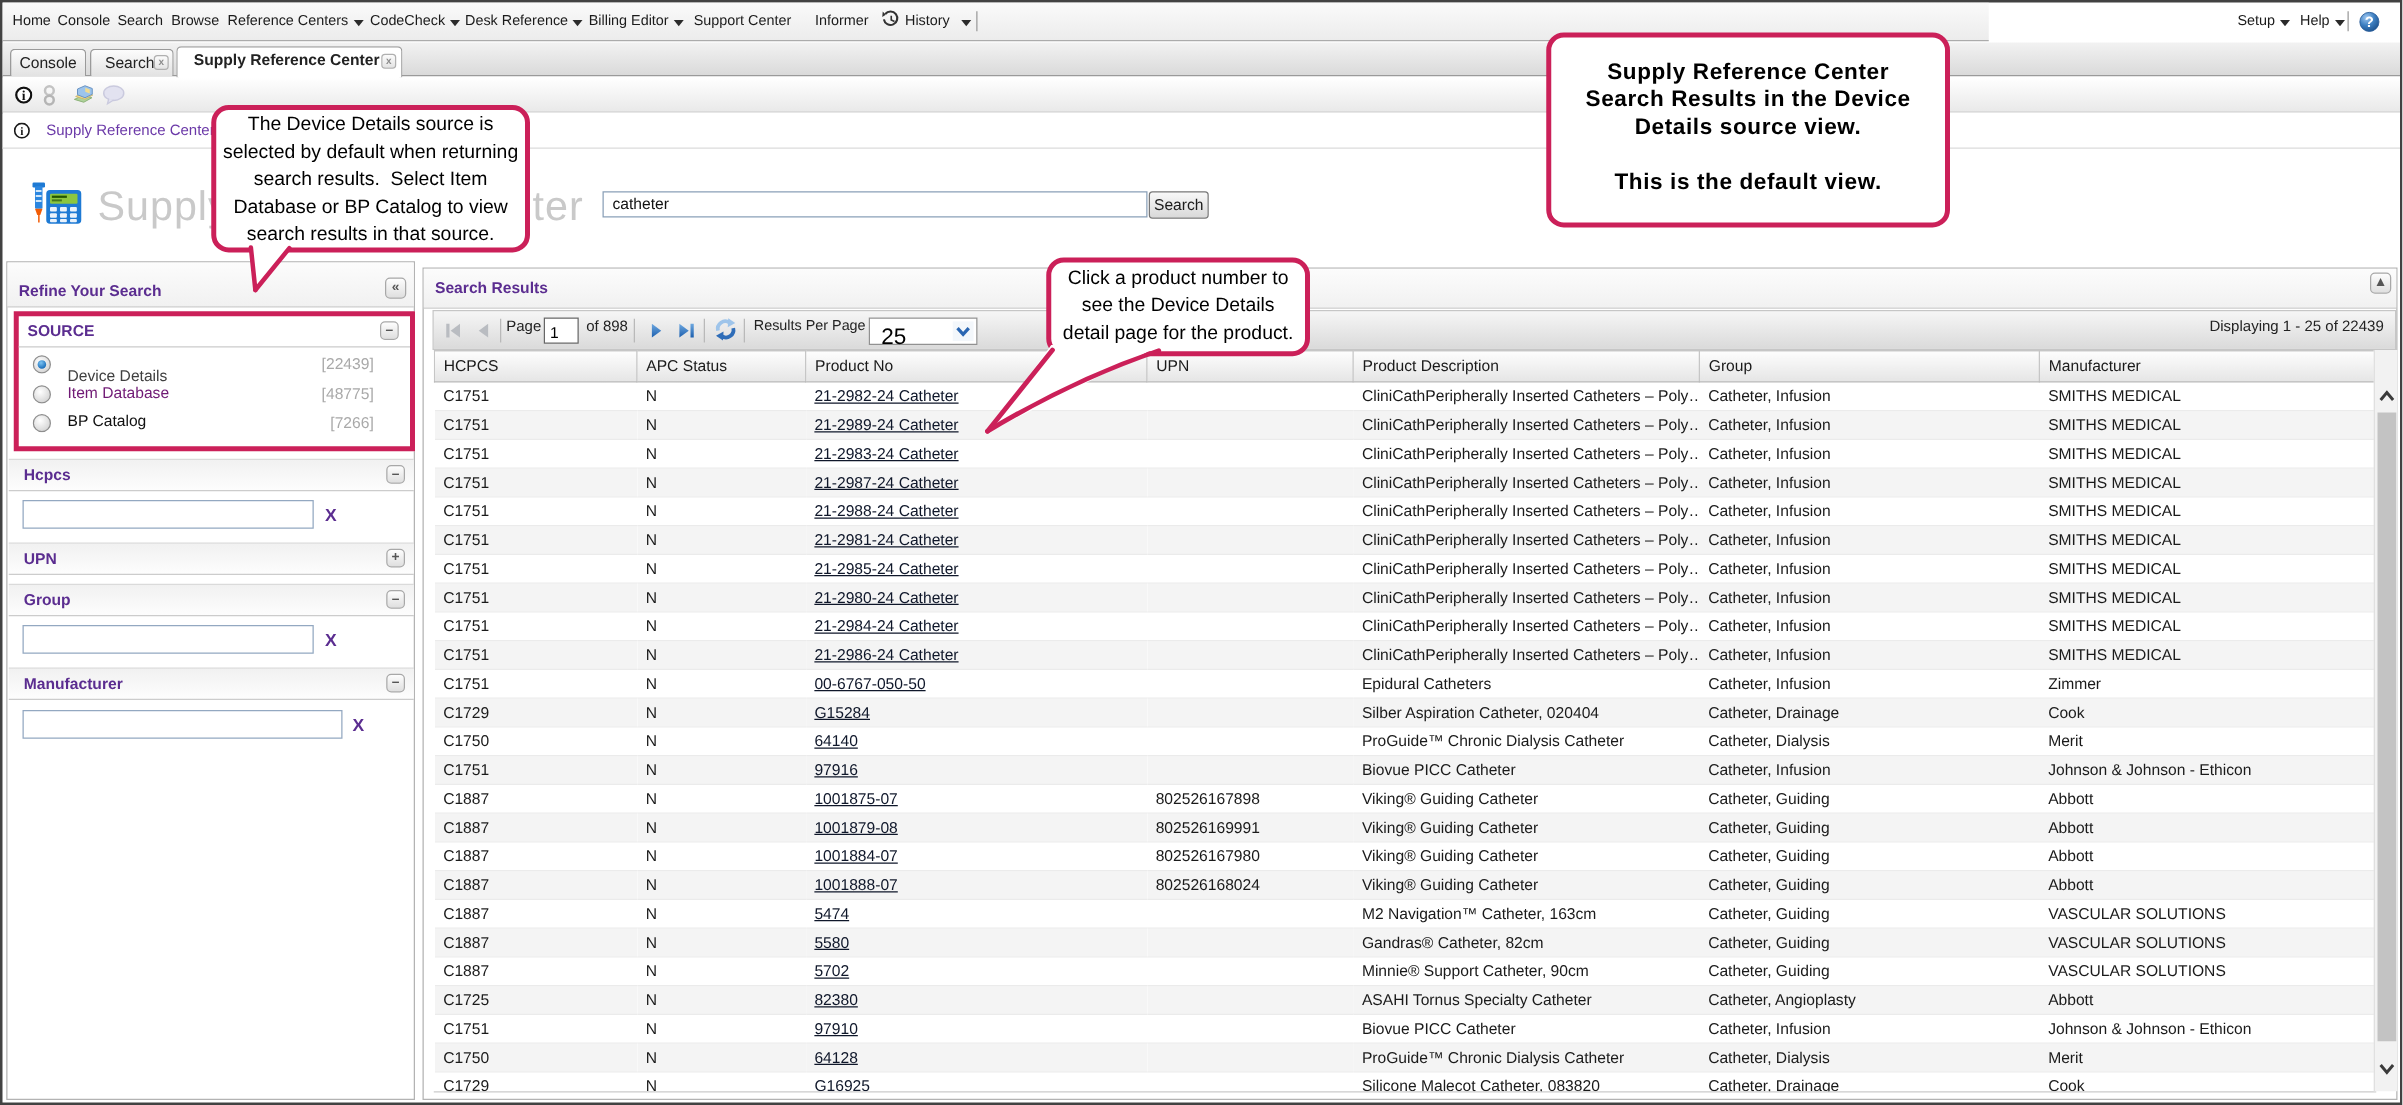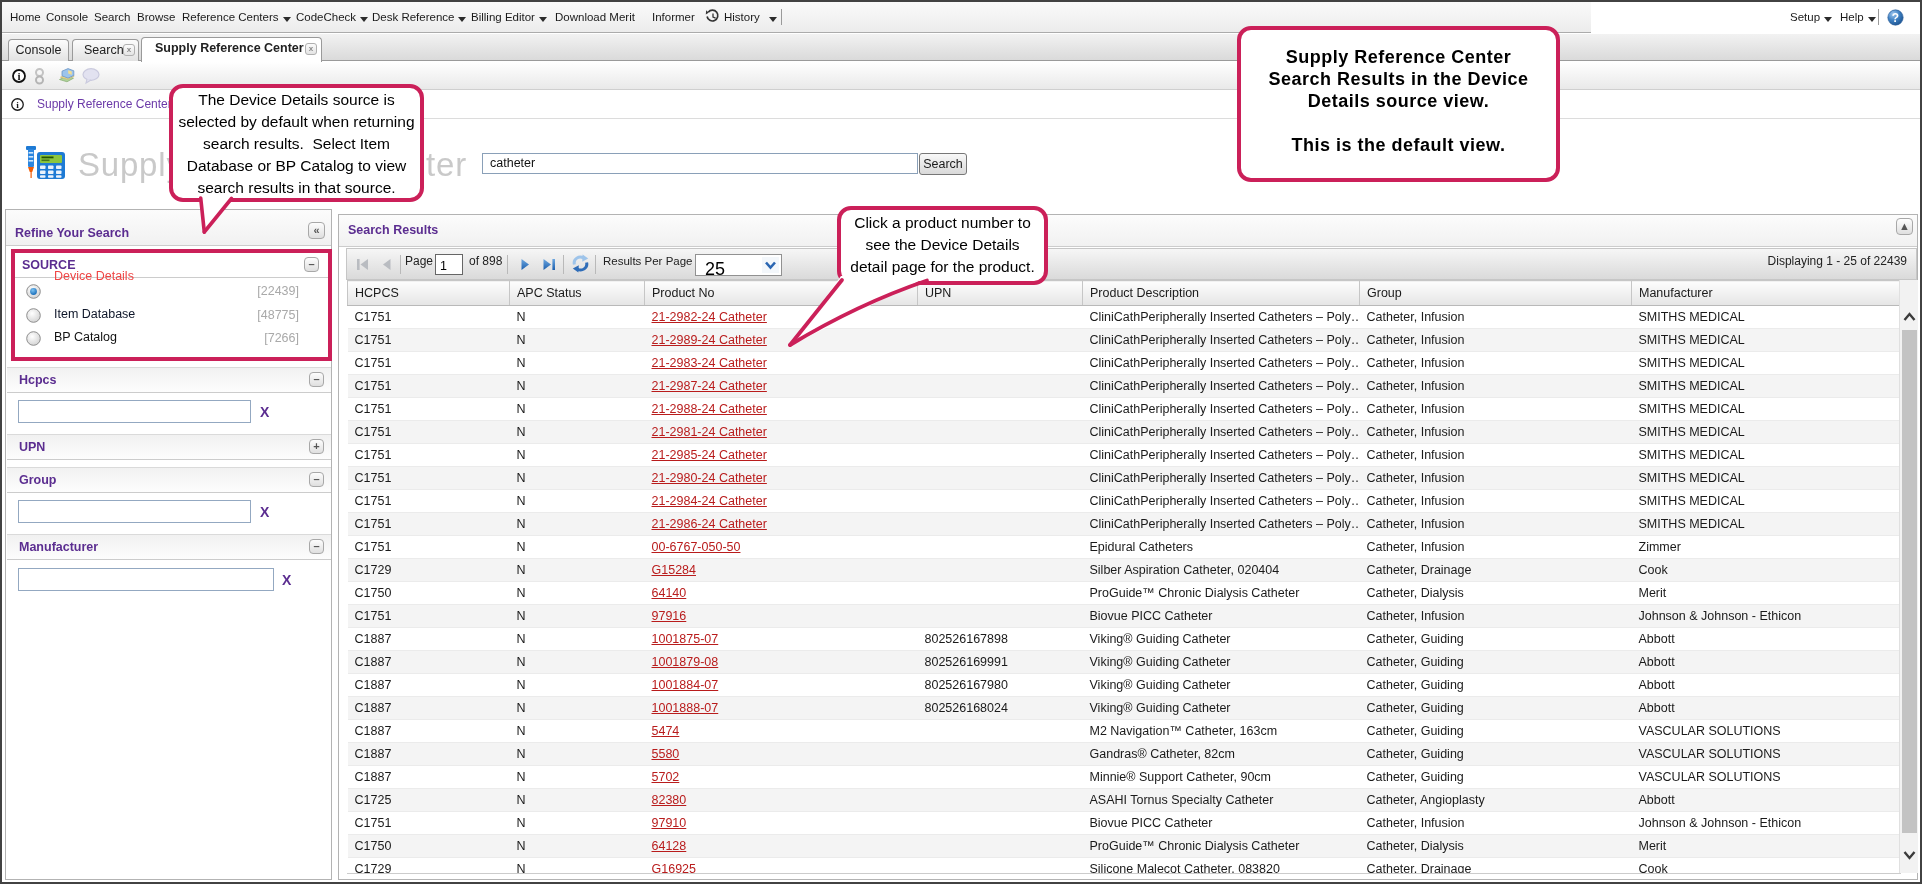--- a/index.html
+++ b/index.html
@@ -81,7 +81,7 @@
   <span class="mi" style="left:294px">CodeCheck<span class="caret"></span></span>
   <span class="mi" style="left:370px">Desk Reference<span class="caret"></span></span>
   <span class="mi" style="left:469px">Billing Editor<span class="caret"></span></span>
-  <span class="mi" style="left:553px">Download Merit</span>
+  <span class="mi" style="left:553px">Support Center</span>
   <span class="mi" style="left:650px">Informer</span>
   <span class="mi" style="left:703px">
     <svg width="15" height="15" viewBox="0 0 15 15" style="vertical-align:-3px">

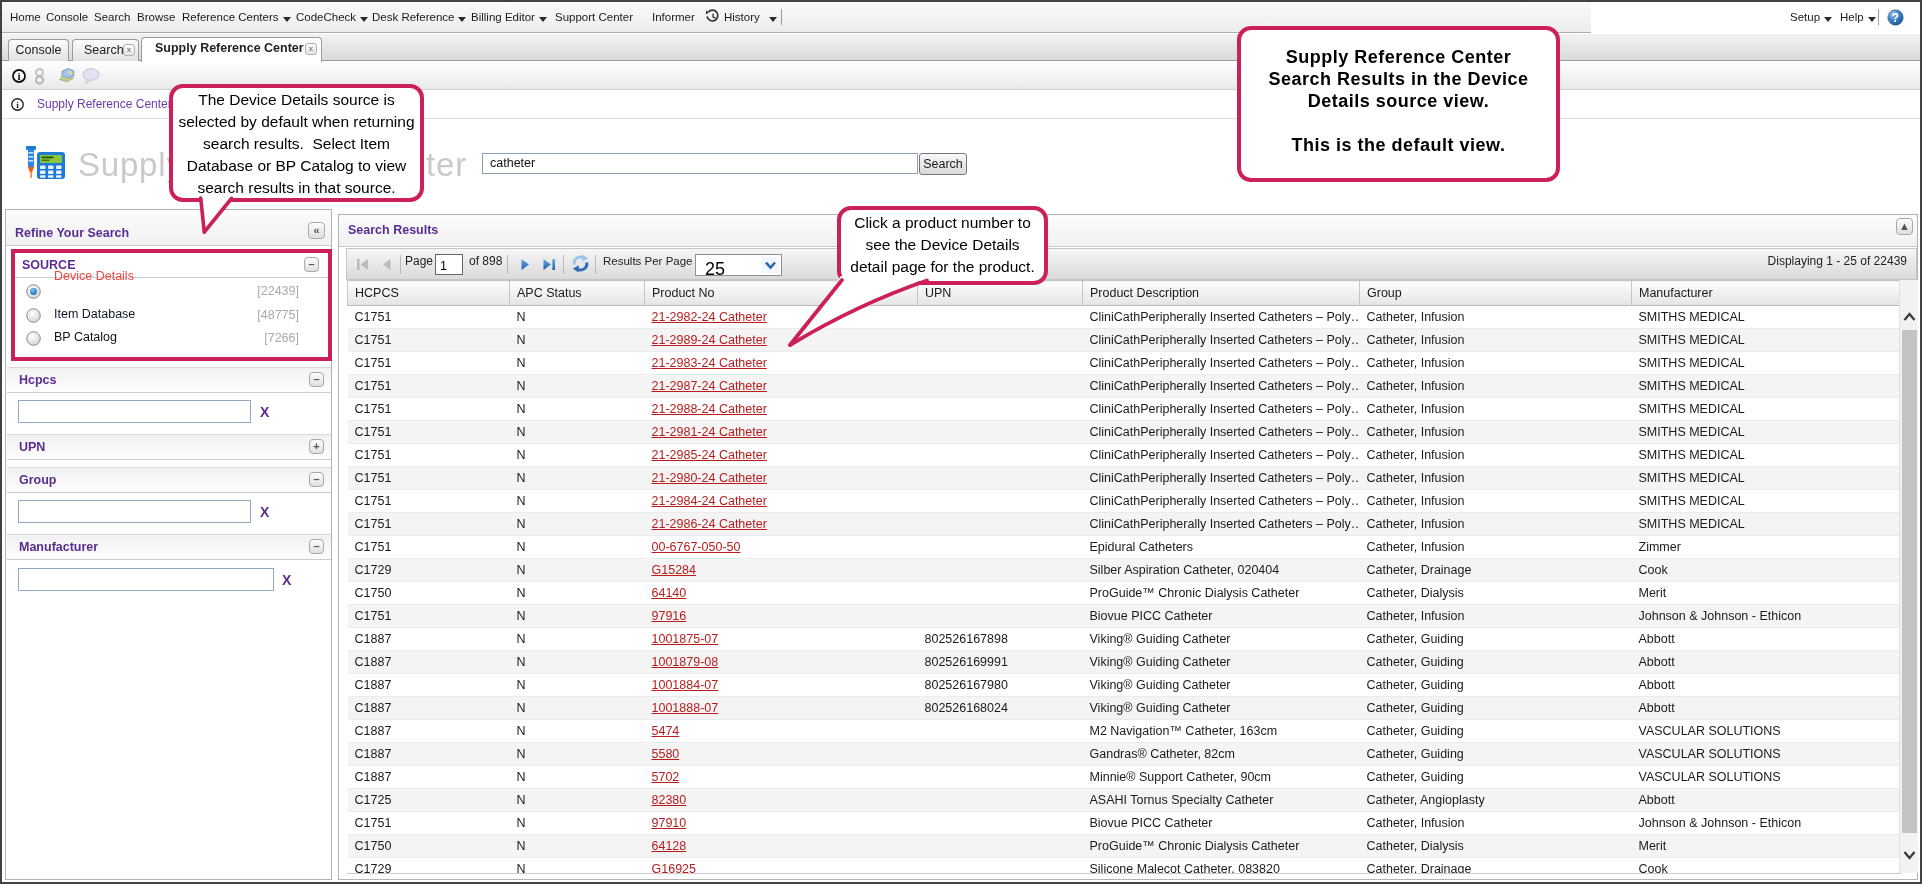--- a/index.html
+++ b/index.html
@@ -203,7 +203,7 @@
     <svg class="abs" style="left:11px;top:78px" width="15" height="15" viewBox="0 0 15 15">
       <circle cx="7.5" cy="7.5" r="6.8" fill="url(#rg1)" stroke="#8e8e8e" stroke-width="1"></circle>
     </svg>
-    <span class="abs" style="left:39px;top:16px;font-size:12.5px;color:#ef4444">Device Details</span>
+    <span class="abs" style="left:39px;top:41px;font-size:12.5px;color:#404040">Device Details</span>
     <span class="abs" style="left:39px;top:54px;font-size:12.5px;color:#0f172a">Item Database</span>
     <span class="abs" style="left:39px;top:77px;font-size:12.5px;color:#111">BP Catalog</span>
     <span class="abs" style="right:29px;top:31px;font-size:12.5px;color:#a9a9a9">[22439]</span>

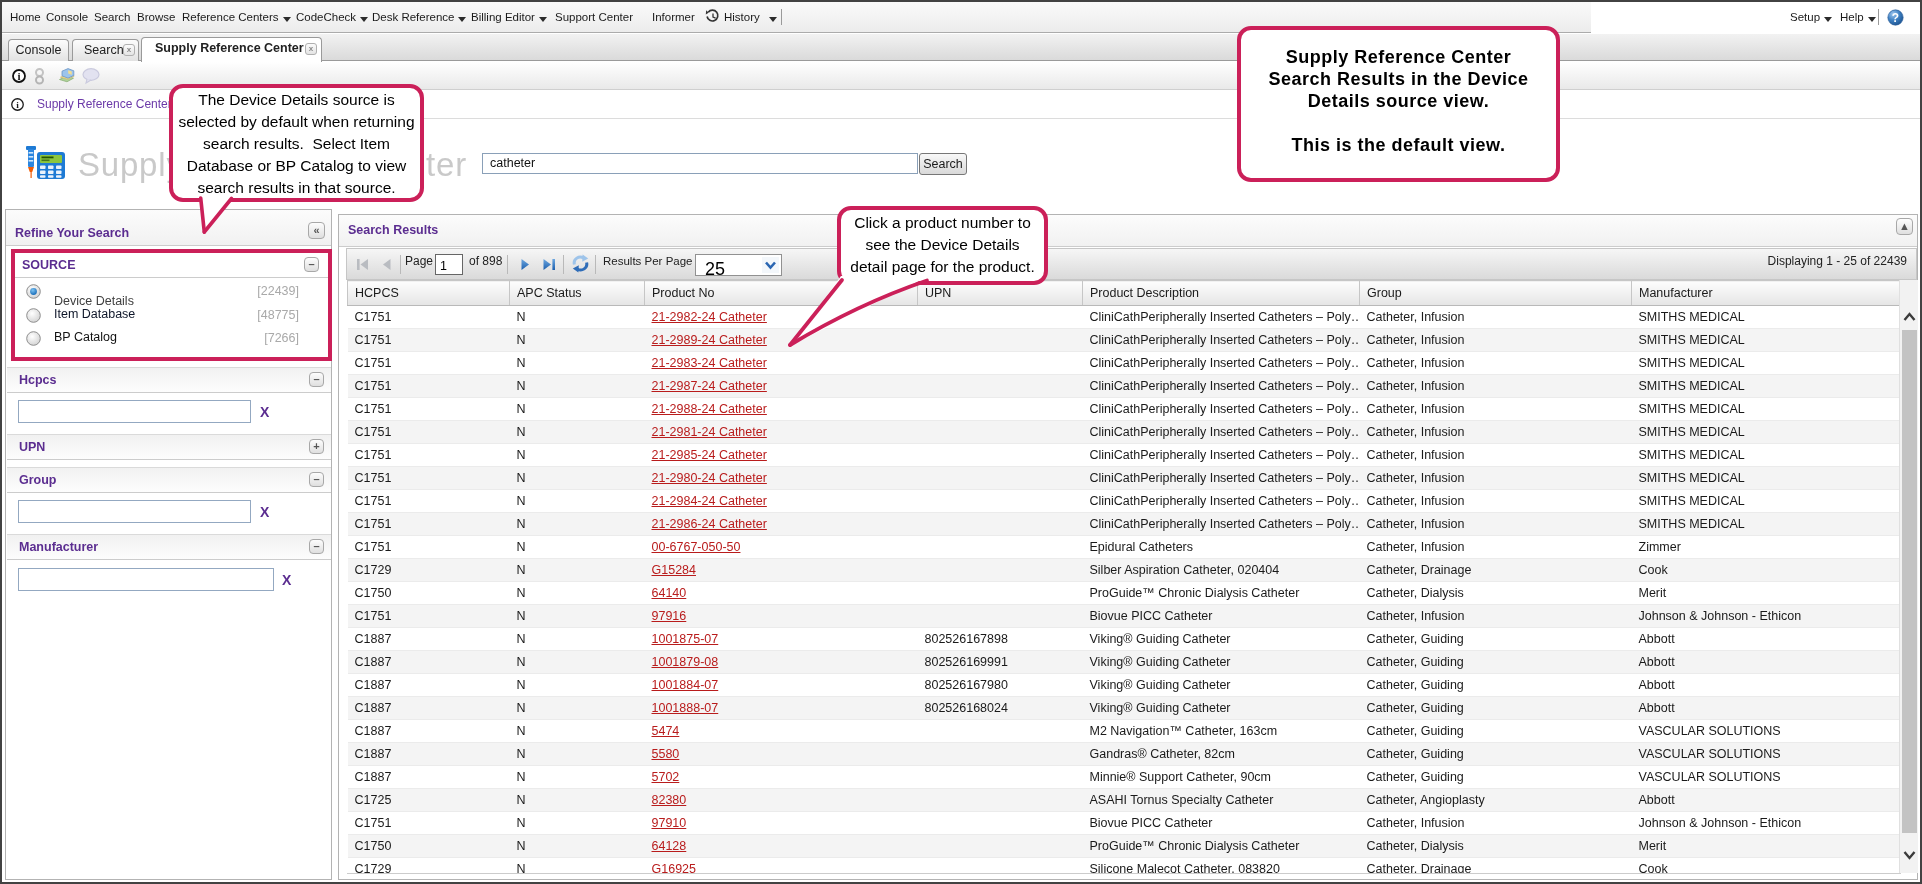--- a/index.html
+++ b/index.html
@@ -204,7 +204,7 @@
       <circle cx="7.5" cy="7.5" r="6.8" fill="url(#rg1)" stroke="#8e8e8e" stroke-width="1"></circle>
     </svg>
     <span class="abs" style="left:39px;top:41px;font-size:12.5px;color:#404040">Device Details</span>
-    <span class="abs" style="left:39px;top:54px;font-size:12.5px;color:#0f172a">Item Database</span>
+    <span class="abs" style="left:39px;top:54px;font-size:12.5px;color:#701a75">Item Database</span>
     <span class="abs" style="left:39px;top:77px;font-size:12.5px;color:#111">BP Catalog</span>
     <span class="abs" style="right:29px;top:31px;font-size:12.5px;color:#a9a9a9">[22439]</span>
     <span class="abs" style="right:29px;top:55px;font-size:12.5px;color:#a9a9a9">[48775]</span>

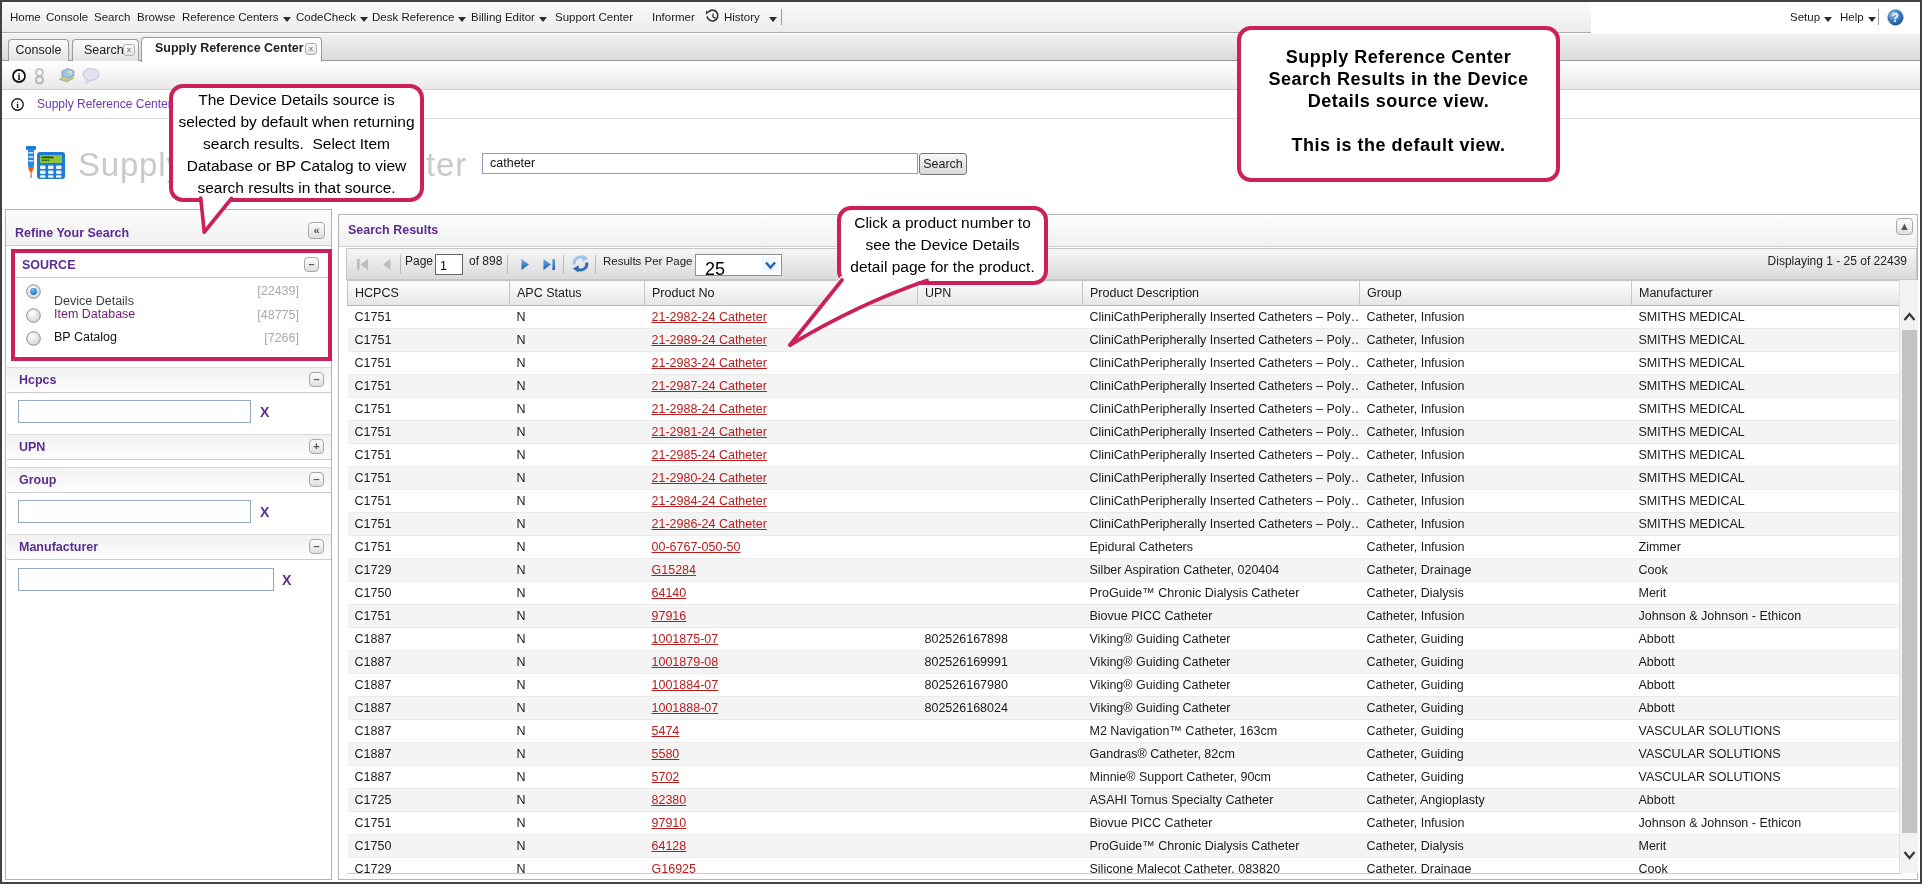--- a/index.html
+++ b/index.html
@@ -60,7 +60,7 @@
 #rtable td { height:23px; font-size:12.5px; color:#1a1a1a; padding-left:7px; white-space:nowrap;
   overflow:hidden; border-bottom:1px solid #ebebeb; }
 #rtable tr.alt td { background:#f4f4f4; }
-#rtable a { color:#b91c1c; }
+#rtable a { color:#0f172a; }
 
 .callout { position:absolute; background:#fff; border:4px solid #cb2059; border-radius:14px;
   font-size:15.5px; color:#000; text-align:center; z-index:10; }

